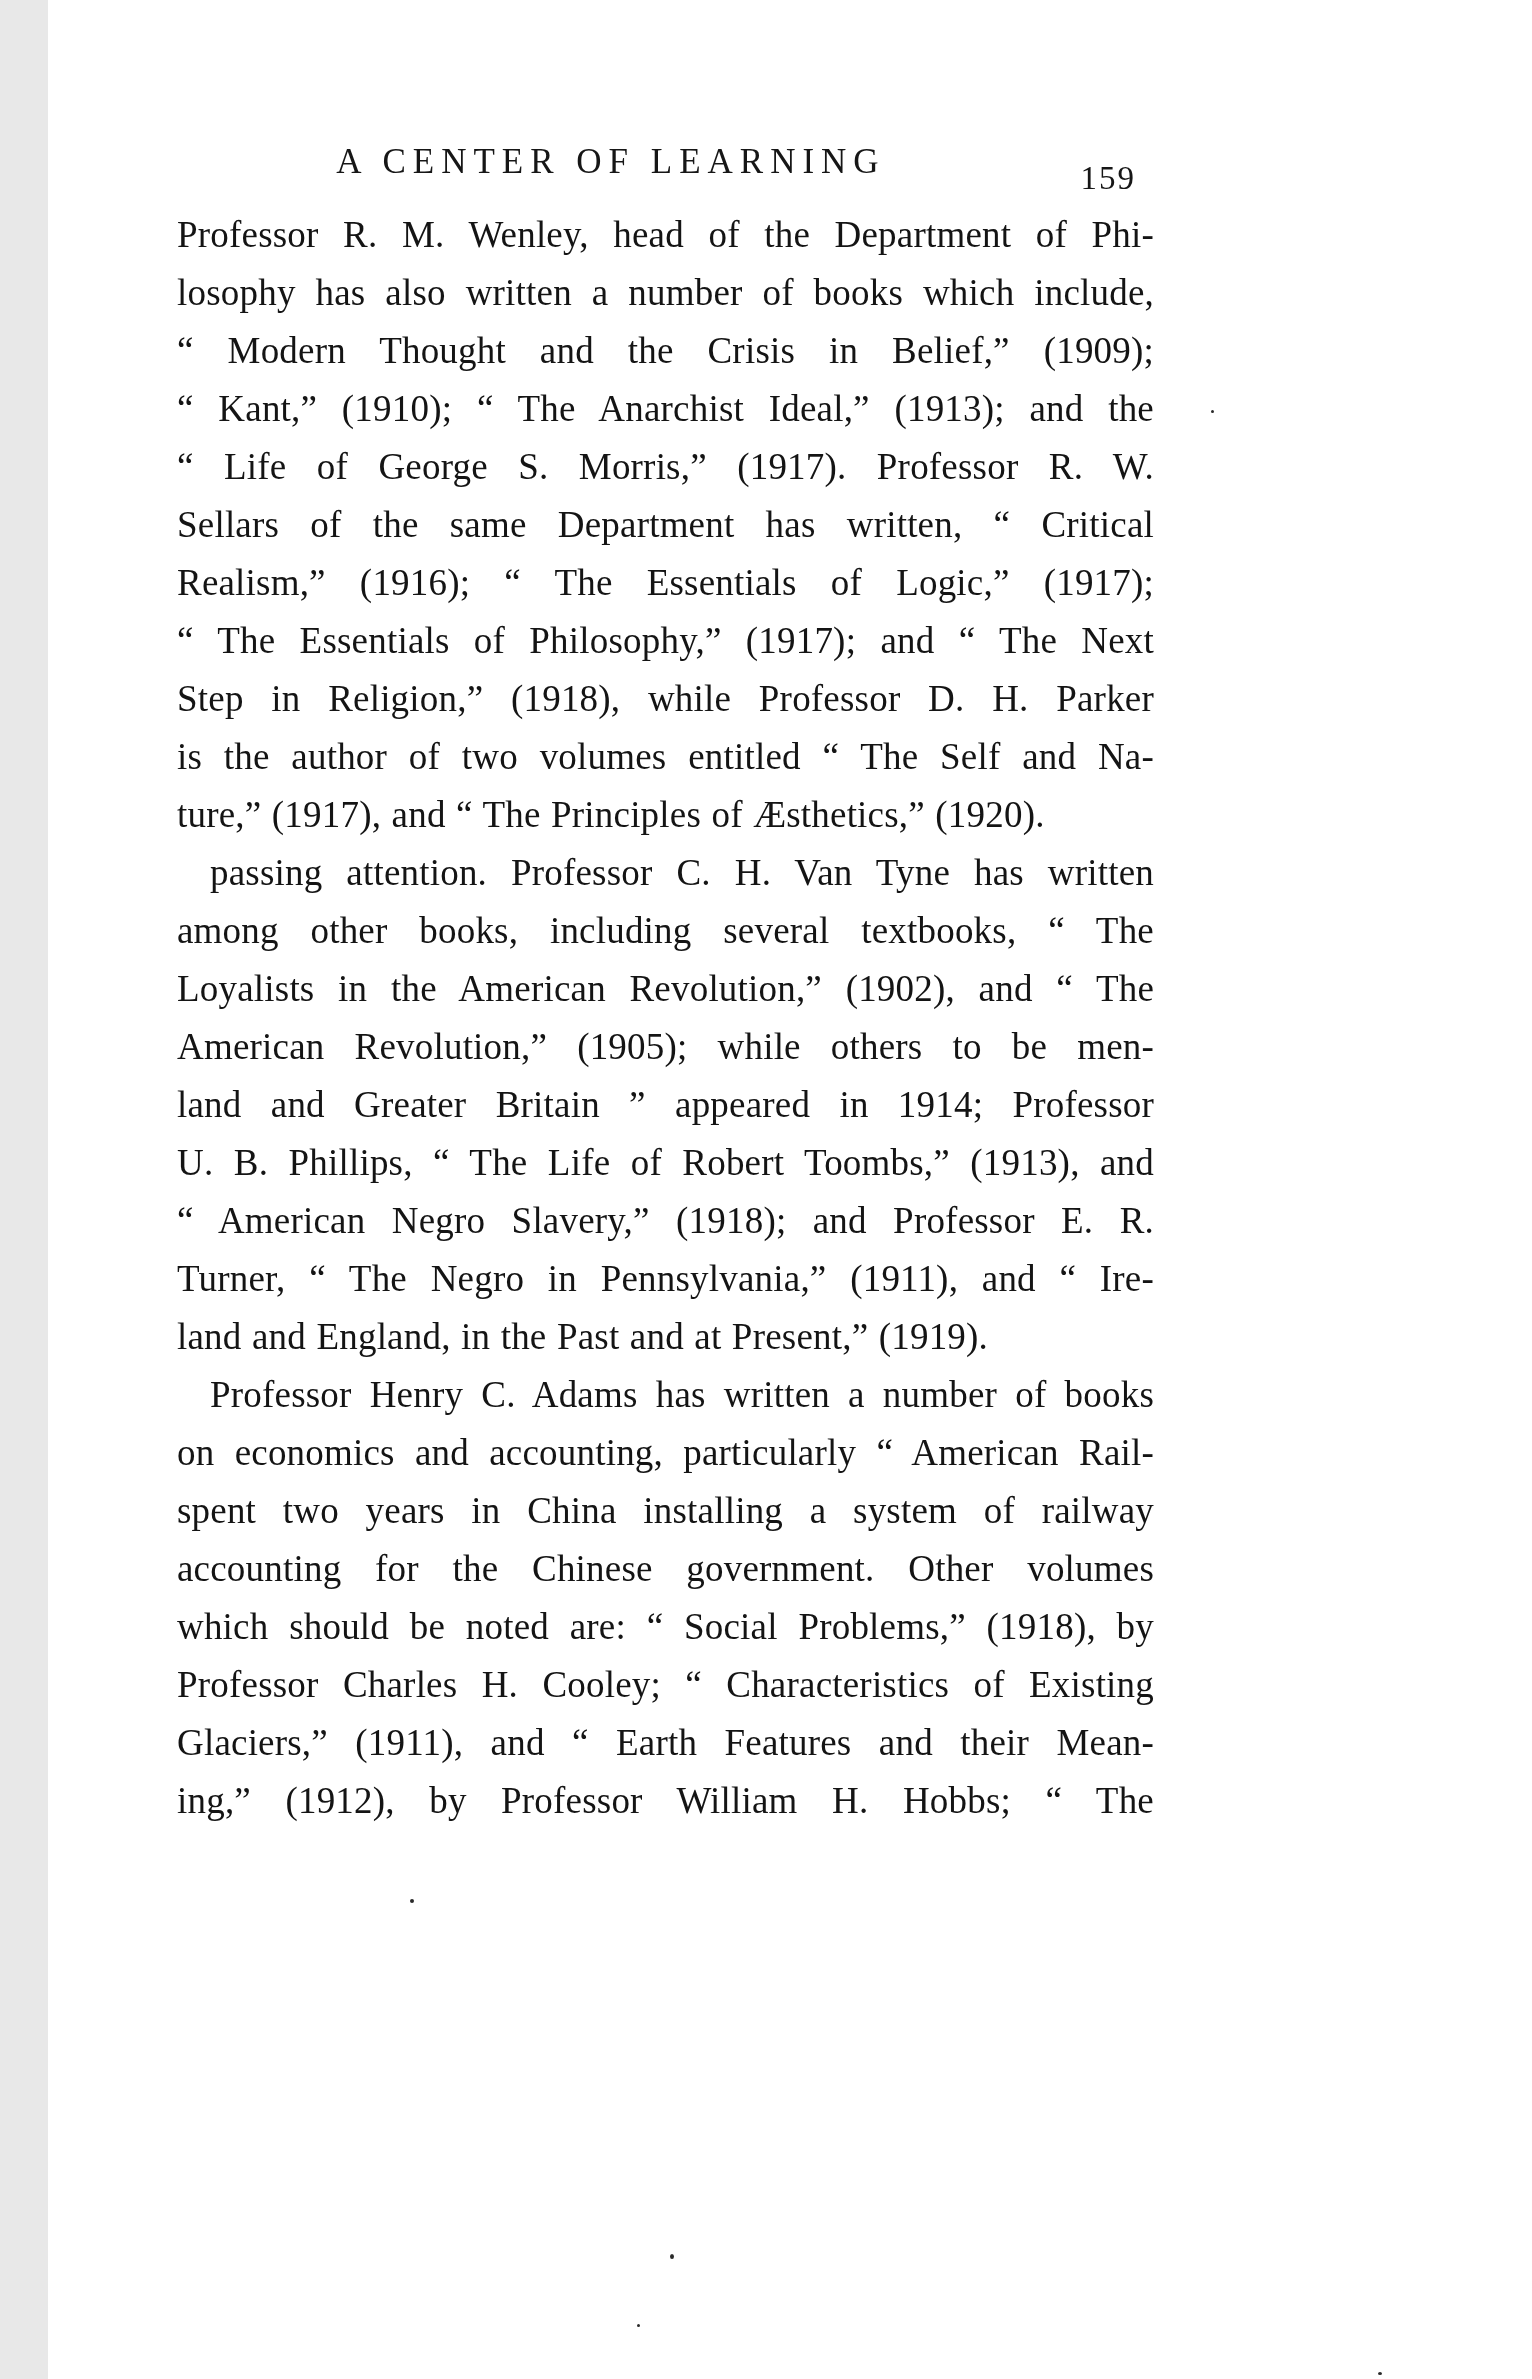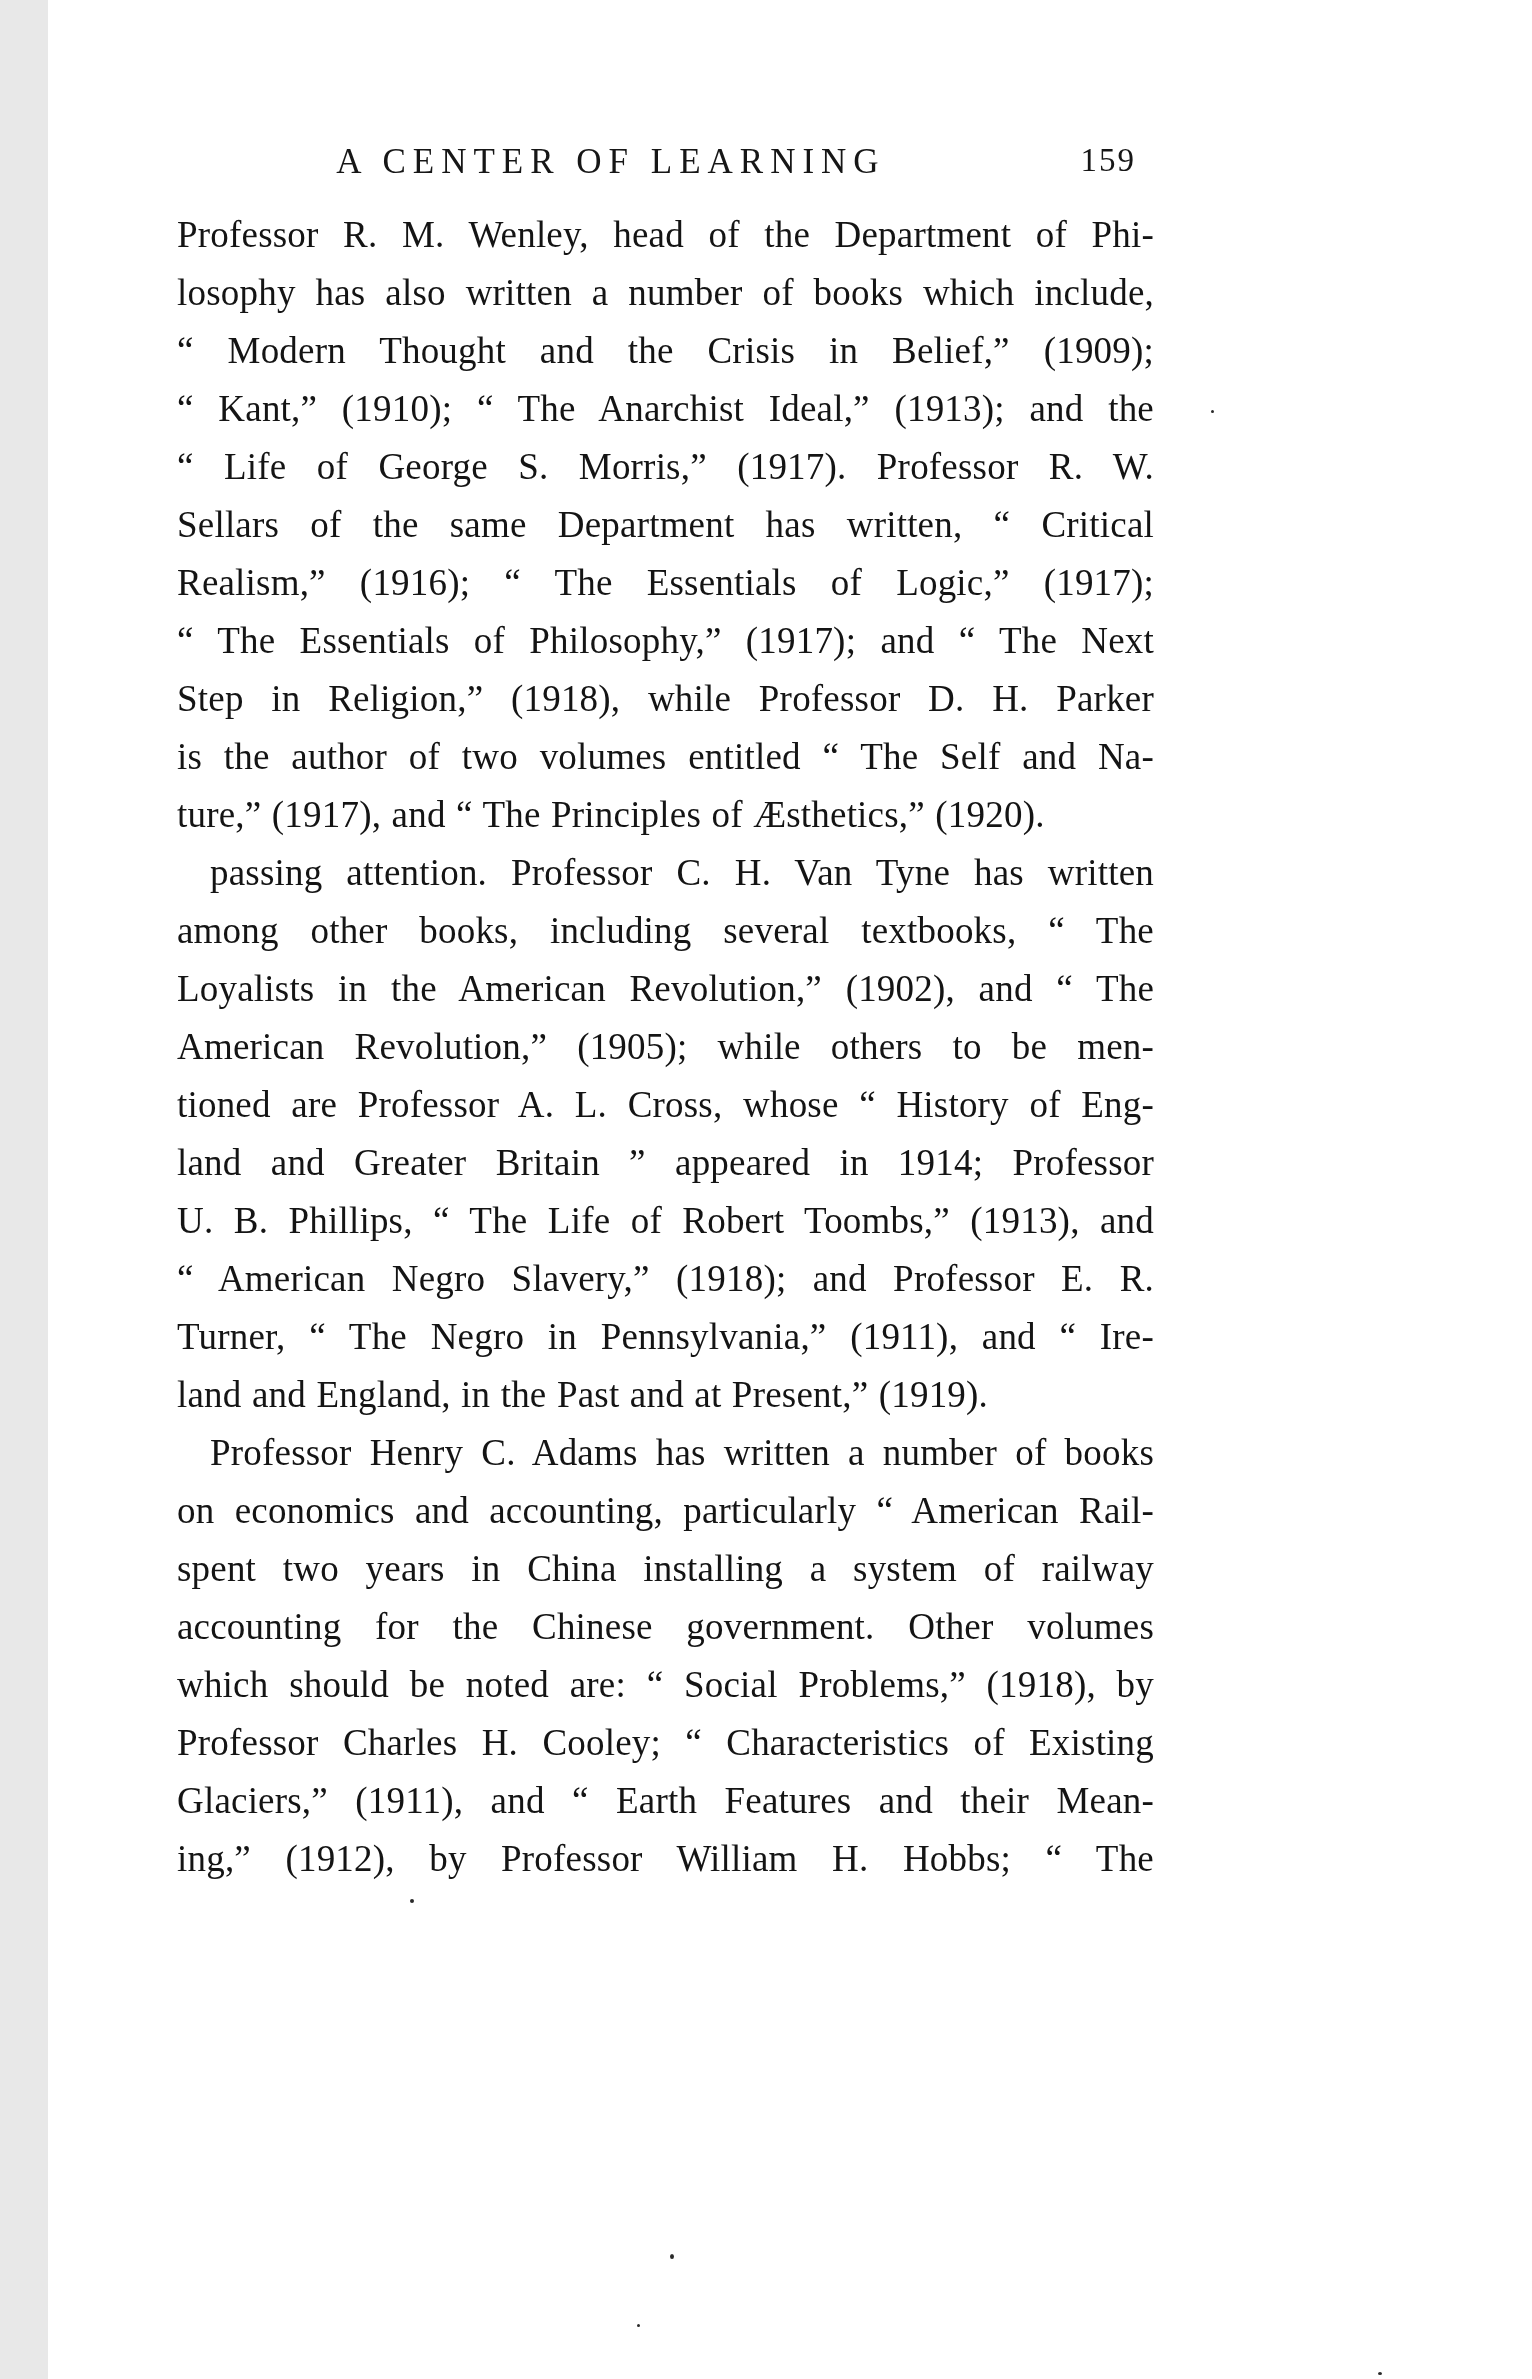--- a/index.html
+++ b/index.html
@@ -39,7 +39,7 @@
   .page-number {
     position: absolute;
     right: 18px;
-    top: 0;
+    top: 18px;
     font-size: 33px;
     letter-spacing: 2px;
     color: #161616;

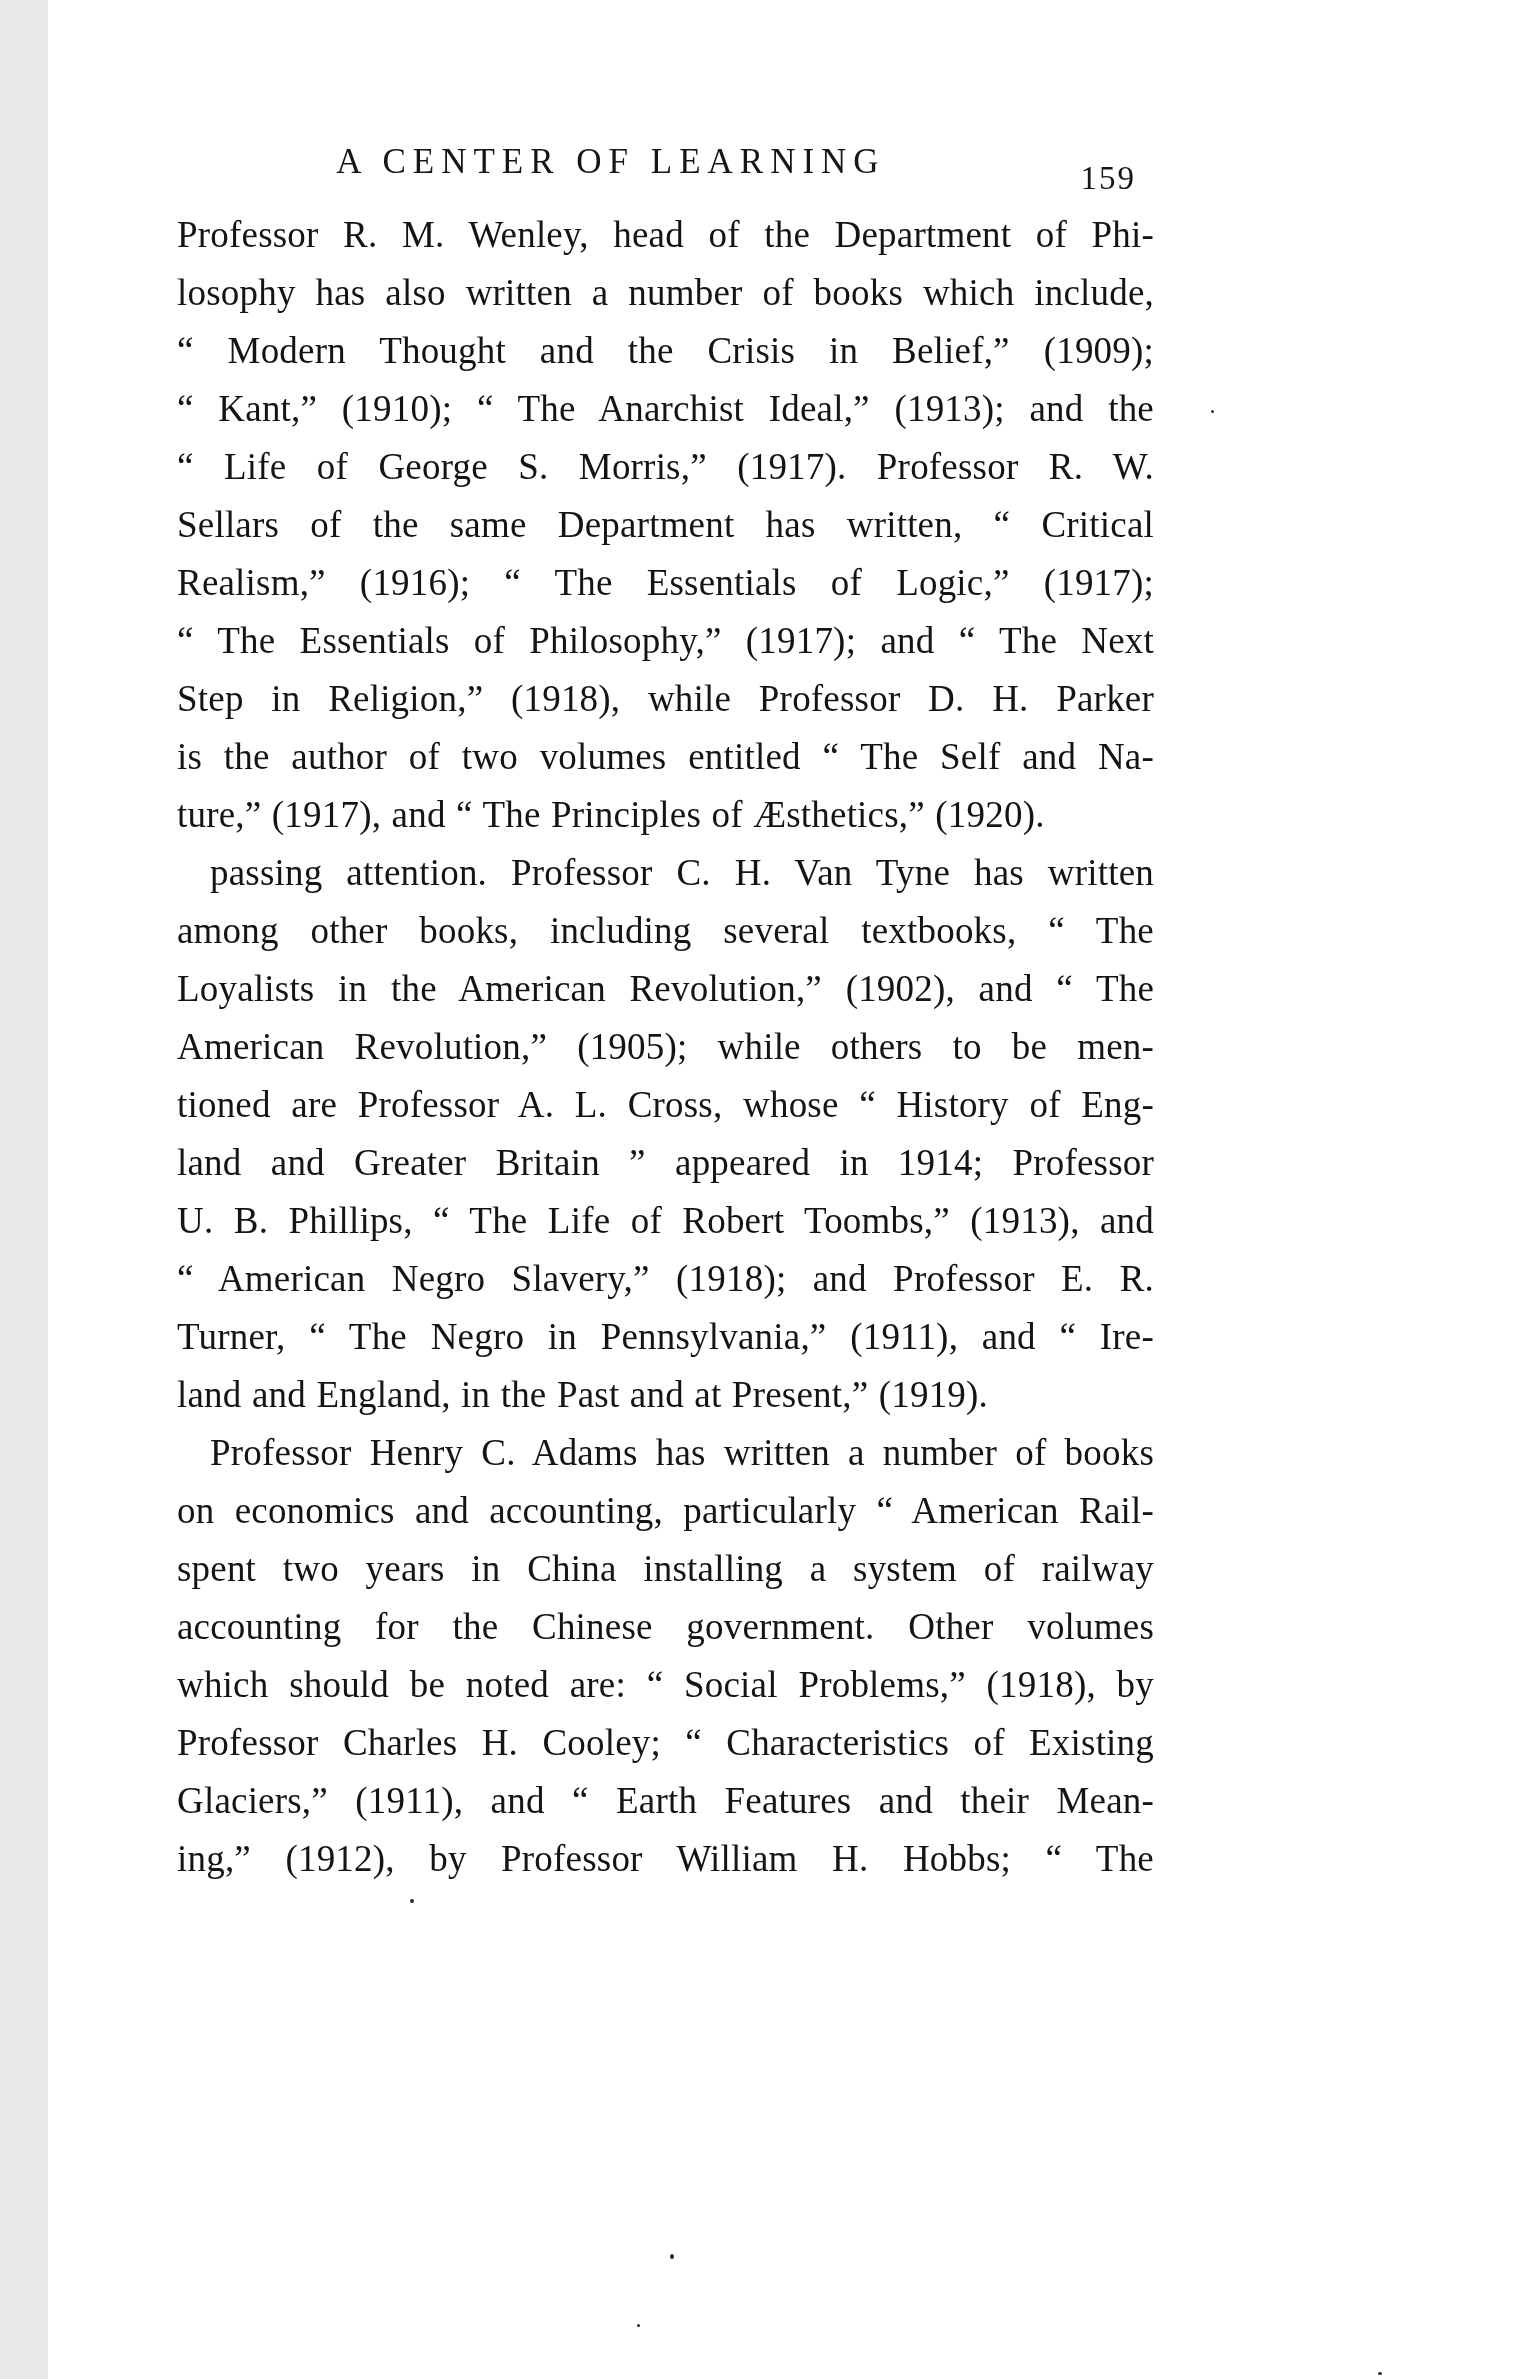--- a/index.html
+++ b/index.html
@@ -113,7 +113,6 @@
         <div class="line">among other books, including several textbooks, “ The</div>
         <div class="line">Loyalists in the American Revolution,” (1902), and “ The</div>
         <div class="line">American Revolution,” (1905); while others to be men-</div>
-        <div class="line">tioned are Professor A. L. Cross, whose “ History of Eng-</div>
         <div class="line">land and Greater Britain ” appeared in 1914; Professor</div>
         <div class="line">U. B. Phillips, “ The Life of Robert Toombs,” (1913), and</div>
         <div class="line">“ American Negro Slavery,” (1918); and Professor E. R.</div>

